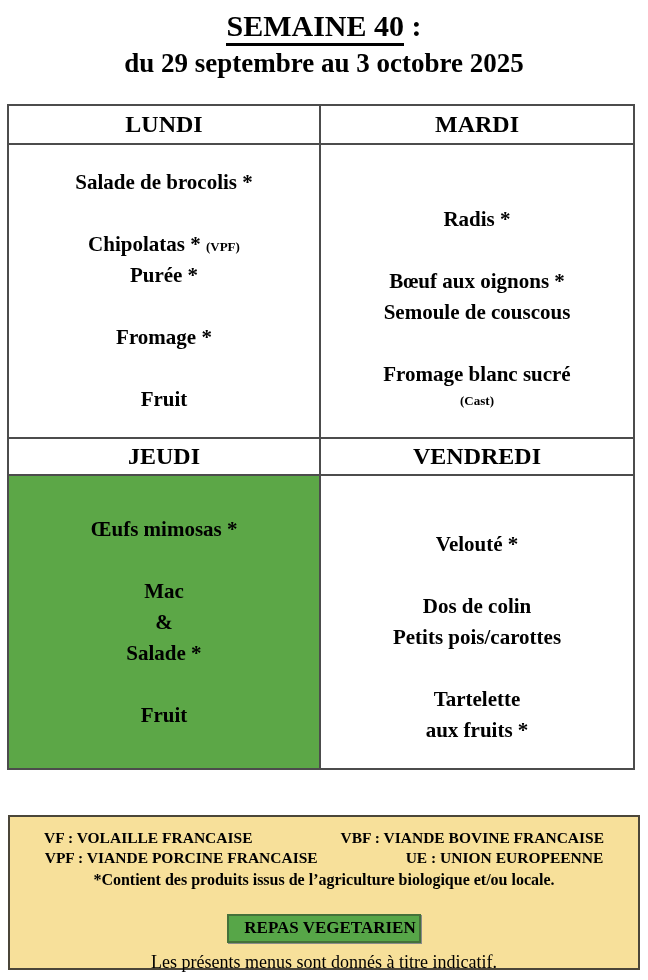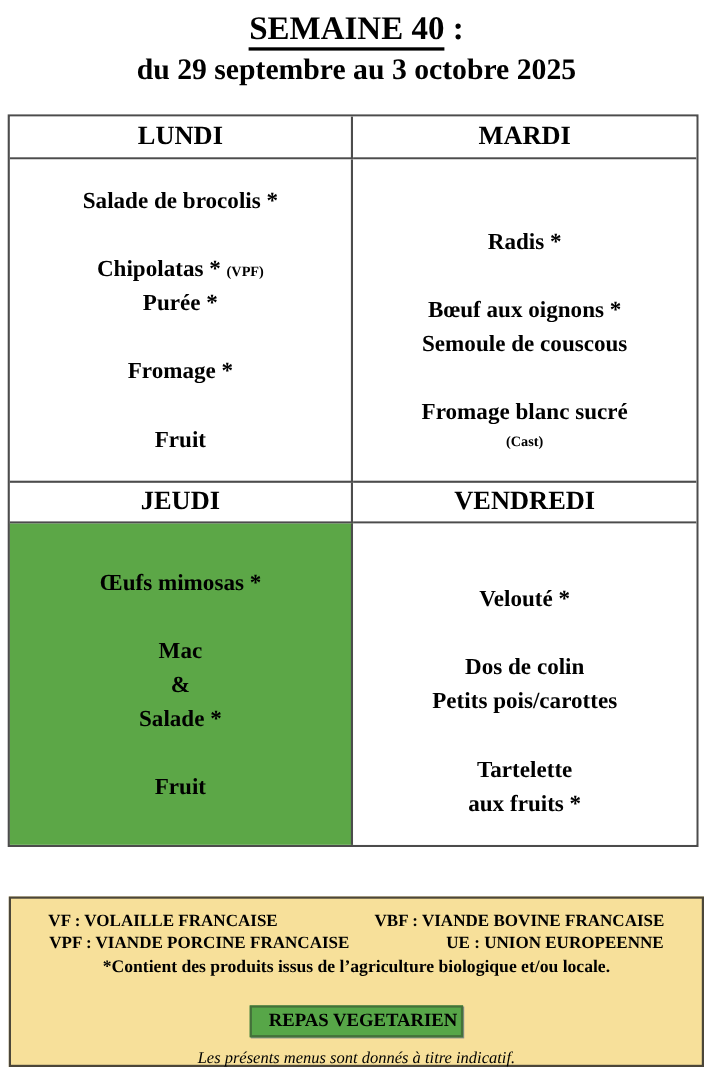--- a/index.html
+++ b/index.html
@@ -72,7 +72,7 @@
     padding: 2px 3px 3px 15px;
     font-size: 17px; font-weight: bold;
   }
-  .notes { margin-top: 9px; font-size: 15px; font-weight: normal; line-height: 20px; font-style: italic; }
+  .notes { margin-top: 9px; font-size: 18px; font-weight: normal; line-height: 20px; }
 </style>
 </head>
 <body>

